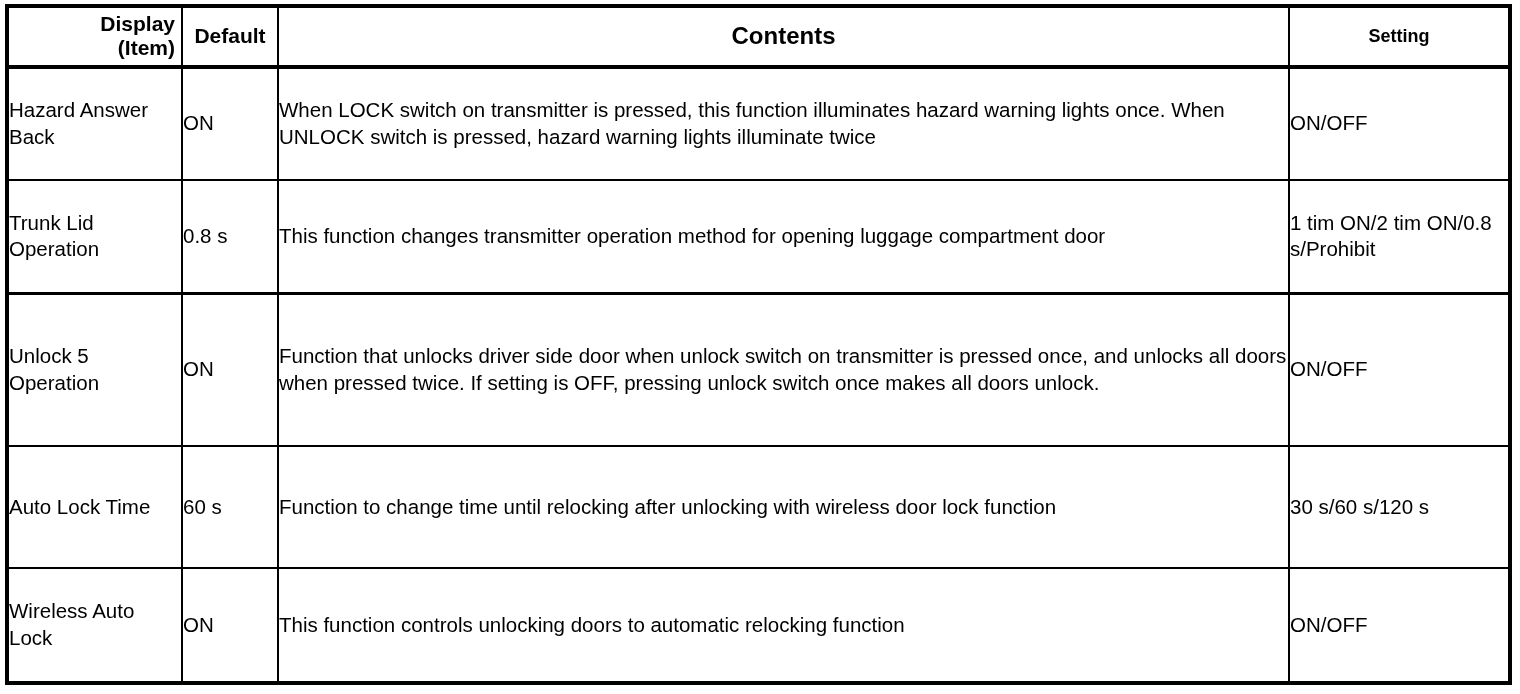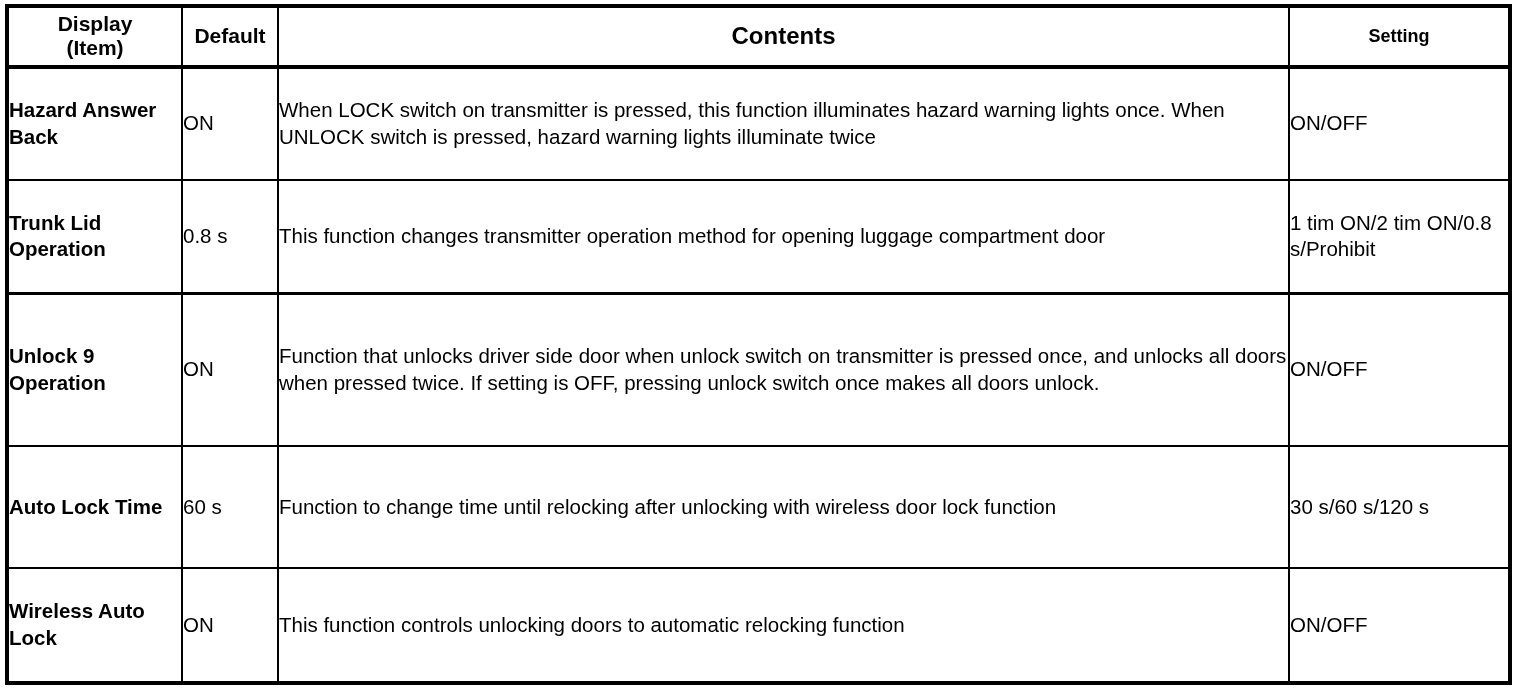--- a/index.html
+++ b/index.html
@@ -58,7 +58,7 @@
     text-align: center;
     padding: 4px 6px;
   }
-  tr.head-row th.th-item    { font-size: 21px; }
+  tr.head-row th.th-item    { font-size: 21px; text-align: right; }
   tr.head-row th.th-default { font-size: 21px; }
   tr.head-row th.th-content { font-size: 24px; }
   tr.head-row th.th-setting { font-size: 18px; }

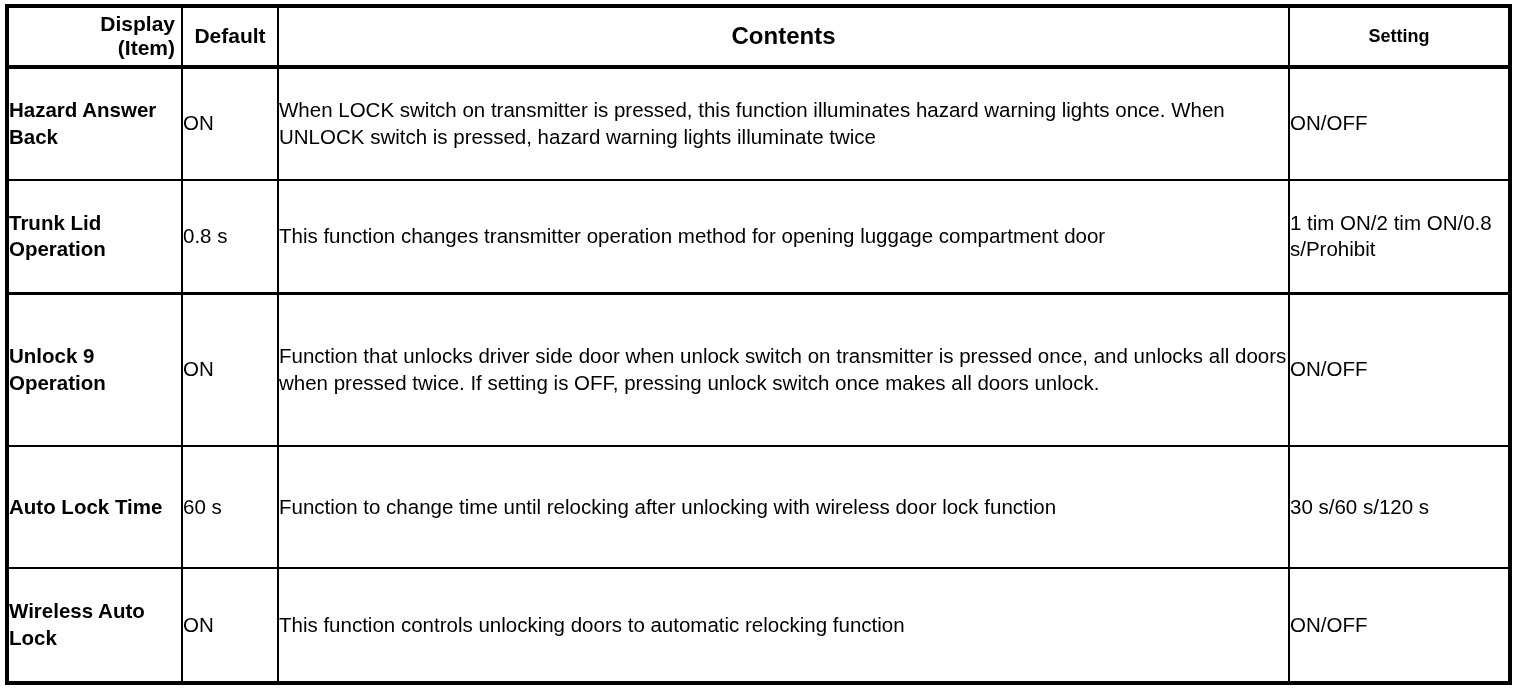--- a/index.html
+++ b/index.html
@@ -72,7 +72,7 @@
     padding: 3px 7px 3px 8px;
     text-align: left;
   }
-  td.cell-item    { padding-left: 8px; padding-right: 4px; font-weight: bold; }
+  td.cell-item    { padding-left: 8px; padding-right: 4px; }
   td.cell-default { padding-left: 9px; }
   td.cell-content { padding-left: 10px; padding-right: 8px; }
   td.cell-setting { padding-left: 9px; padding-right: 4px; }

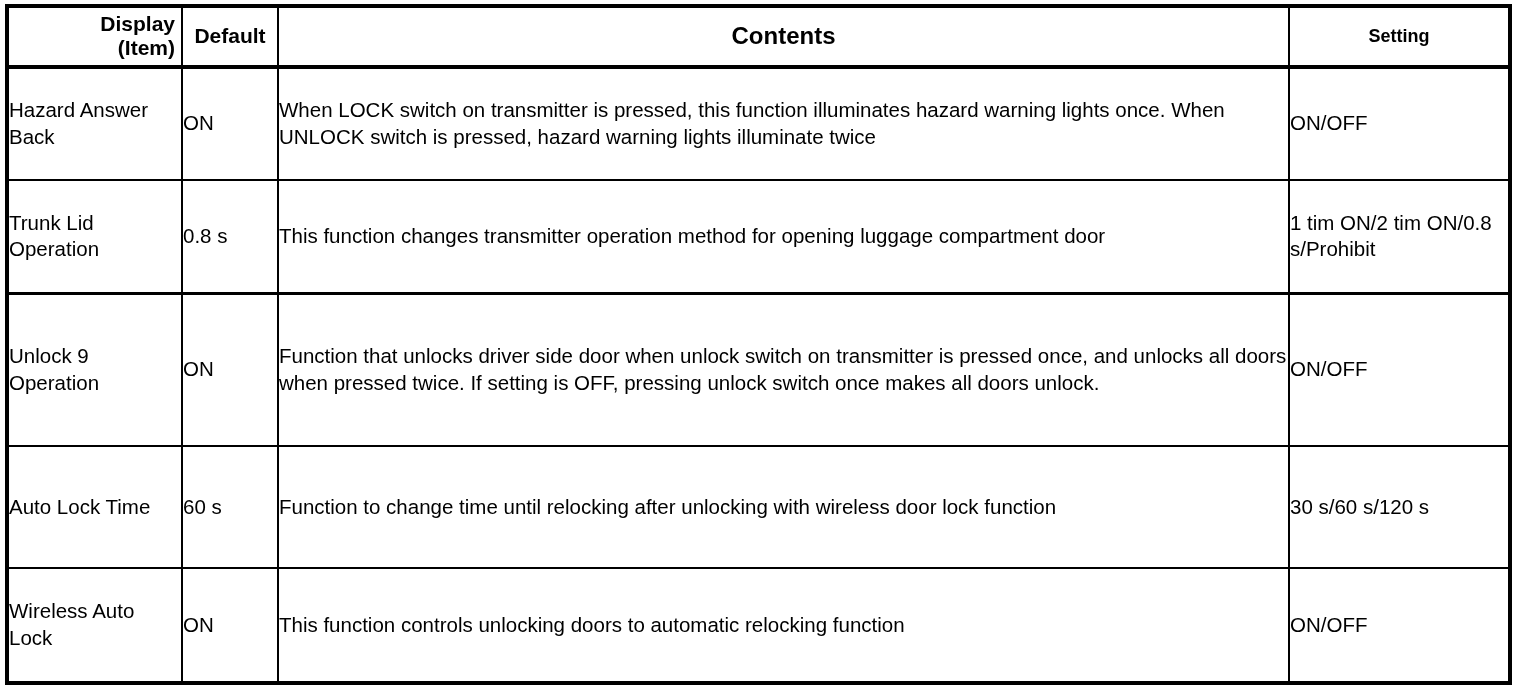--- a/index.html
+++ b/index.html
@@ -125,7 +125,7 @@
 
 
       <tr class="thick-top" style="height:97px;">
-        <td class="cell cell-item">Unlock 9 Operation</td>
+        <td class="cell cell-item">Unlock 5 Operation</td>
         <td class="cell cell-default">ON</td>
         <td class="cell cell-content">Function that unlocks driver side door when unlock switch on transmitter is pressed once, and unlocks all doors when pressed twice. If setting is OFF, pressing unlock switch once makes all doors unlock.</td>
         <td class="cell cell-setting">ON/OFF</td>

